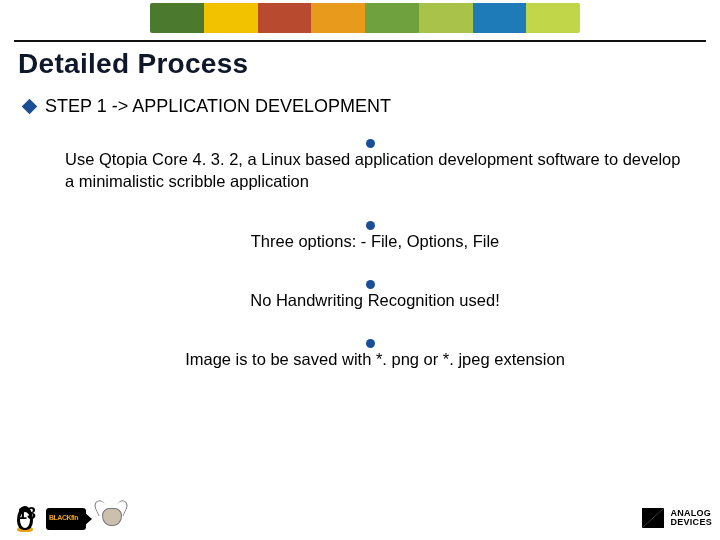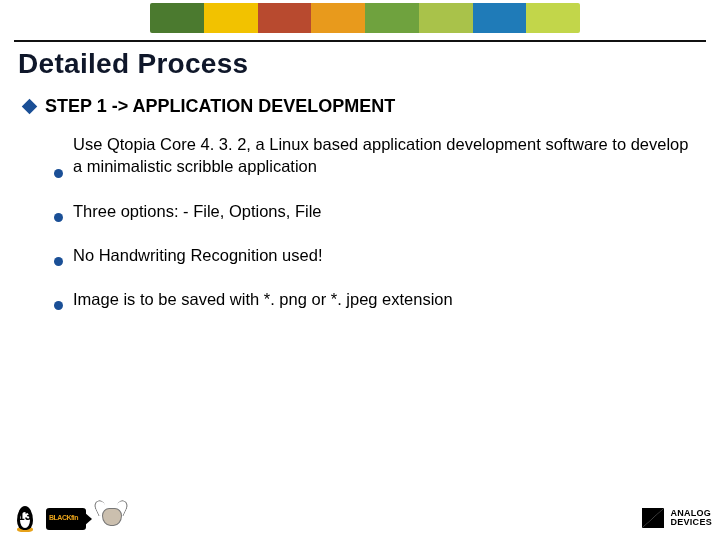--- a/index.html
+++ b/index.html
@@ -78,7 +78,7 @@
     margin: 5px 10px 0 0;
   }
   .level1 .text {
-    font-weight: 700;
+    font-weight: 400;
     font-size: 18px;
   }
 

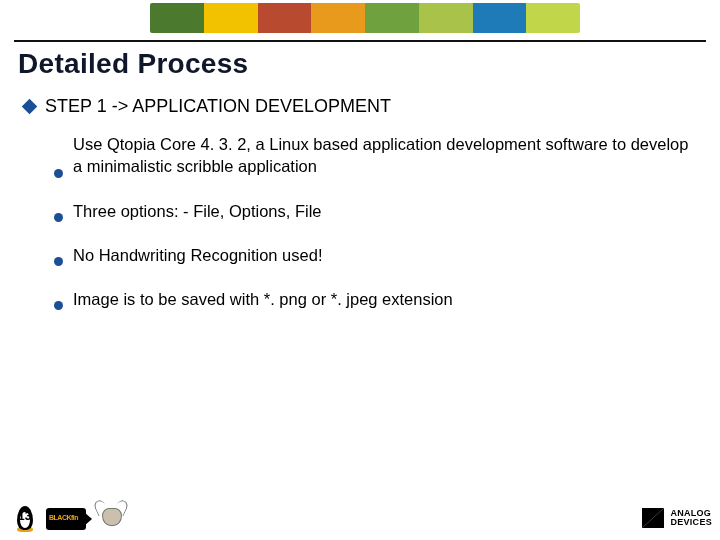--- a/index.html
+++ b/index.html
@@ -88,10 +88,11 @@
   }
   .level2 {
     display: flex;
-    align-items: flex-end;
+    align-items: center;
     margin-bottom: 22px;
     font-size: 16.5px;
     line-height: 1.35;
+    flex-direction: column;
   }
   .level2 .dot {
     flex: 0 0 auto;

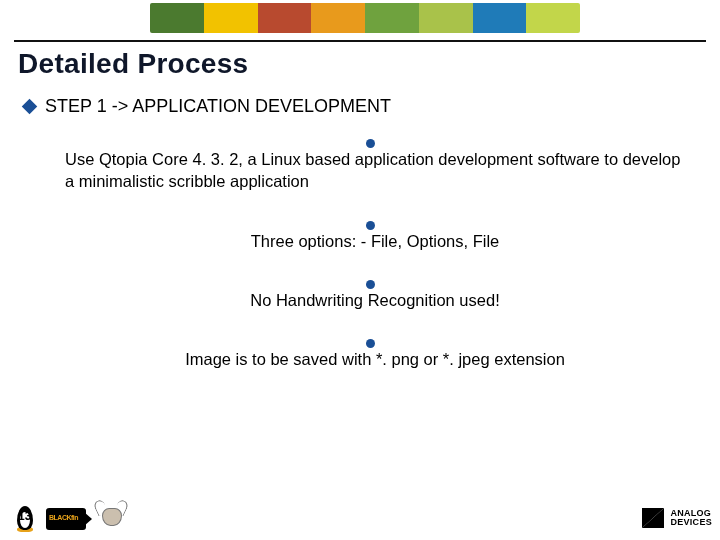--- a/index.html
+++ b/index.html
@@ -151,7 +151,7 @@
     position: absolute;
     bottom: 17px;
     left: 18px;
-    font-size: 12px;
+    font-size: 16px;
     font-weight: 700;
     color: #000;
     z-index: 2;

